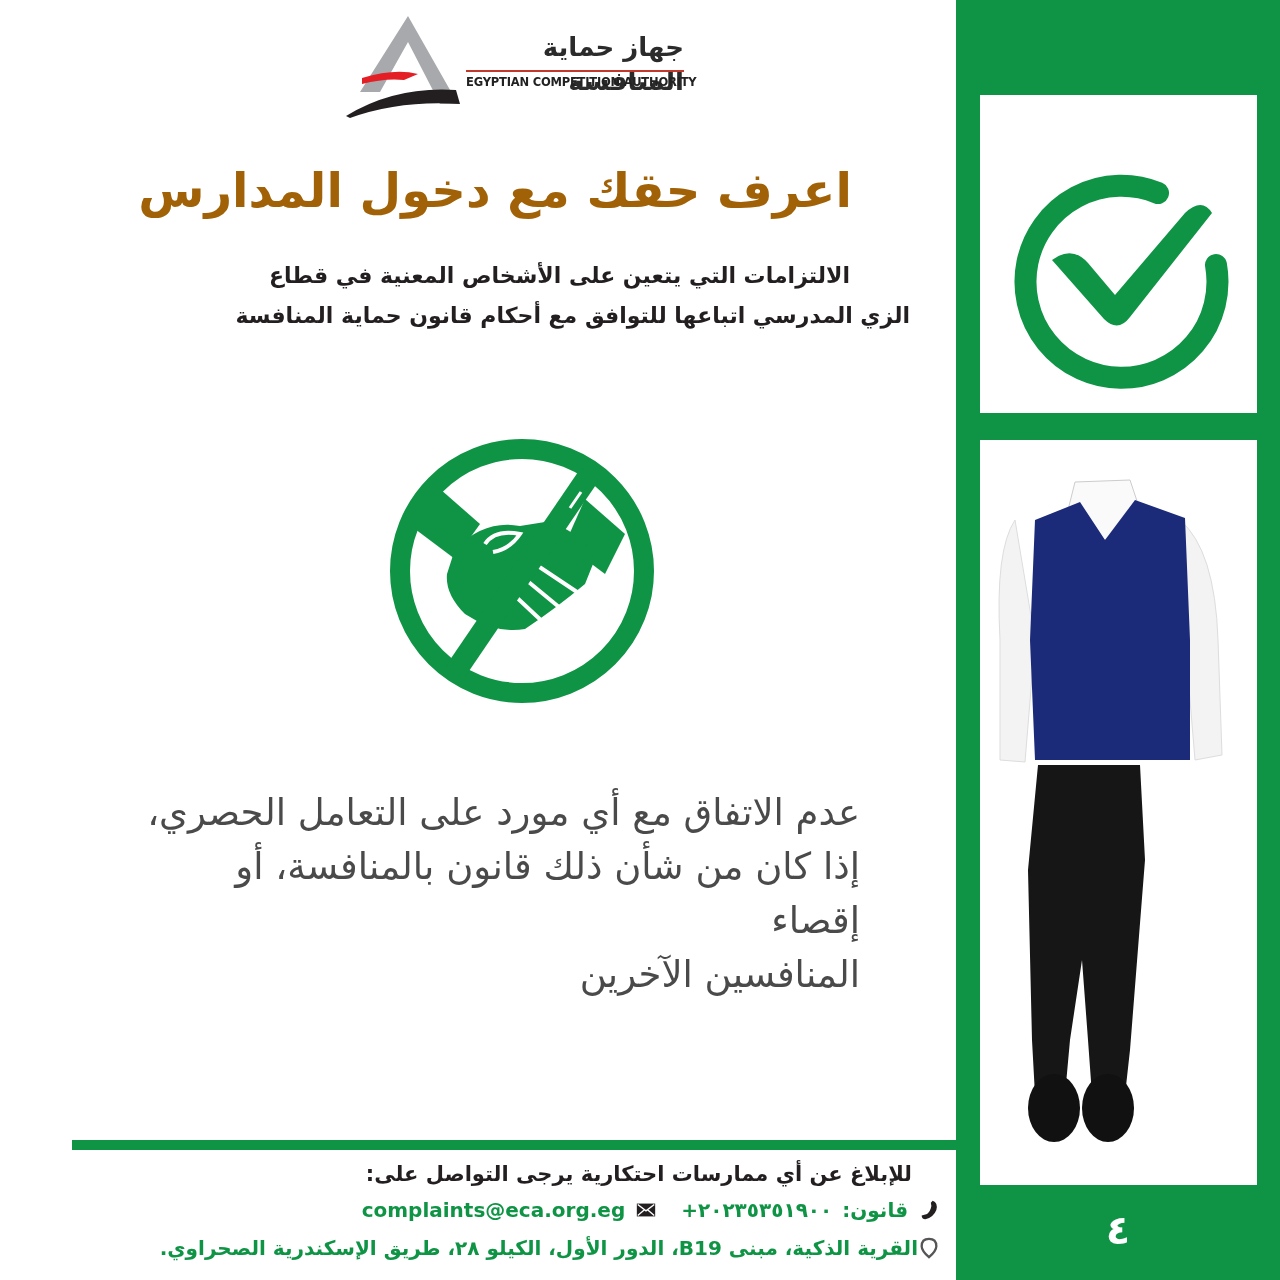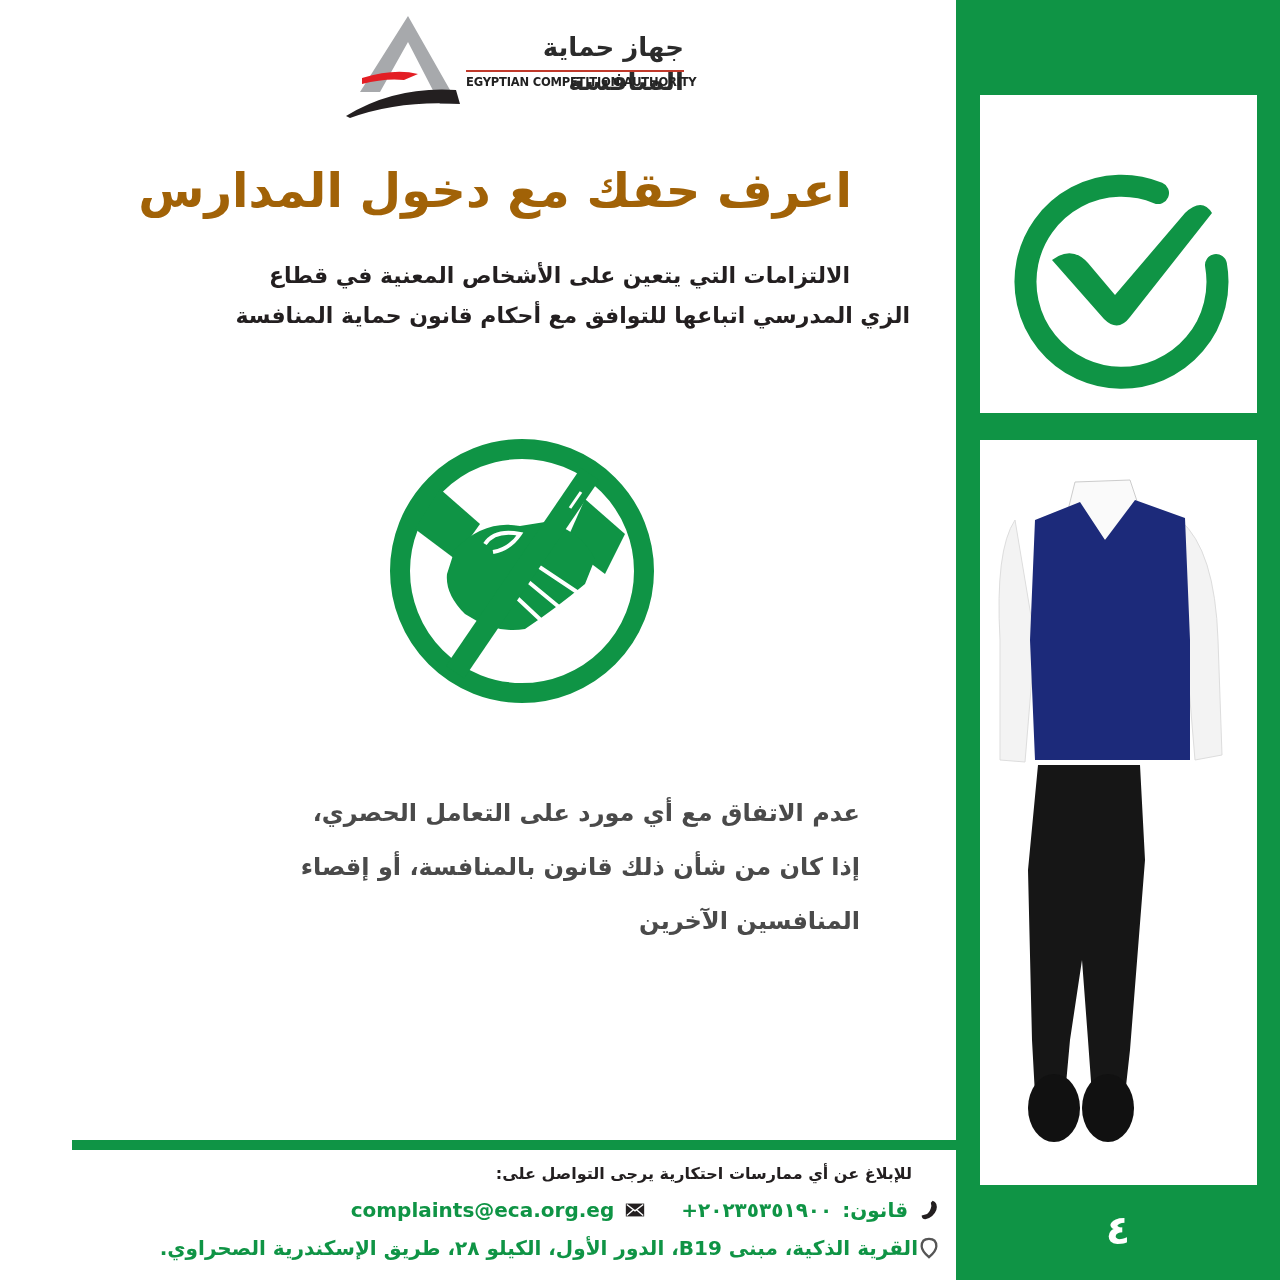--- a/index.html
+++ b/index.html
@@ -50,7 +50,7 @@
   
   .body-text {
     left: 140px; top: 786px; width: 720px; direction: rtl; text-align: center;
-    color: #4a4a4a; font-size: 24px; font-weight: bold; line-height: 54px;
+    color: #4a4a4a; font-size: 37px; font-weight: normal; line-height: 54px;
   }
   .body-text .line { text-align: right; }
   .body-text .line.center { padding-left: 60px; }

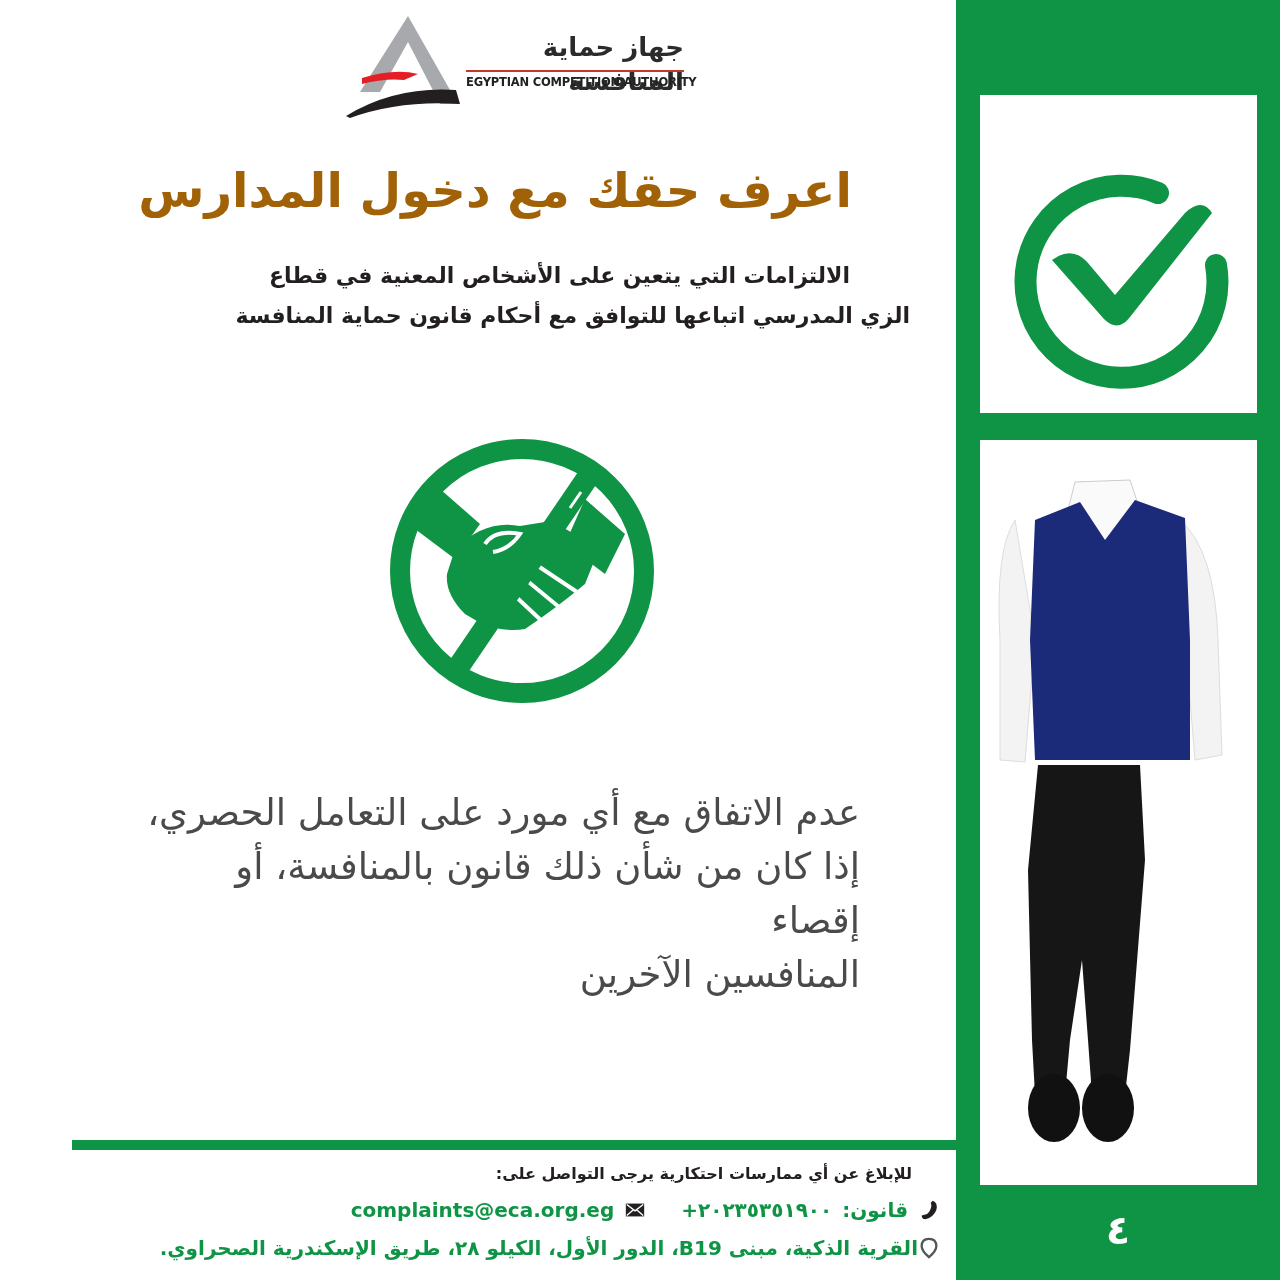--- a/index.html
+++ b/index.html
@@ -59,7 +59,7 @@
   .footer-rule { left: 72px; top: 1140px; width: 884px; height: 10px; background: #0f9445; }
   .footer-title {
     left: 300px; top: 1158px; width: 612px; direction: rtl; text-align: right;
-    color: #231f20; font-size: 16px; font-weight: bold; line-height: 32px;
+    color: #231f20; font-size: 21px; font-weight: bold; line-height: 32px;
   }
   .footer-contact {
     left: 300px; top: 1194px; width: 640px; direction: rtl; text-align: right;

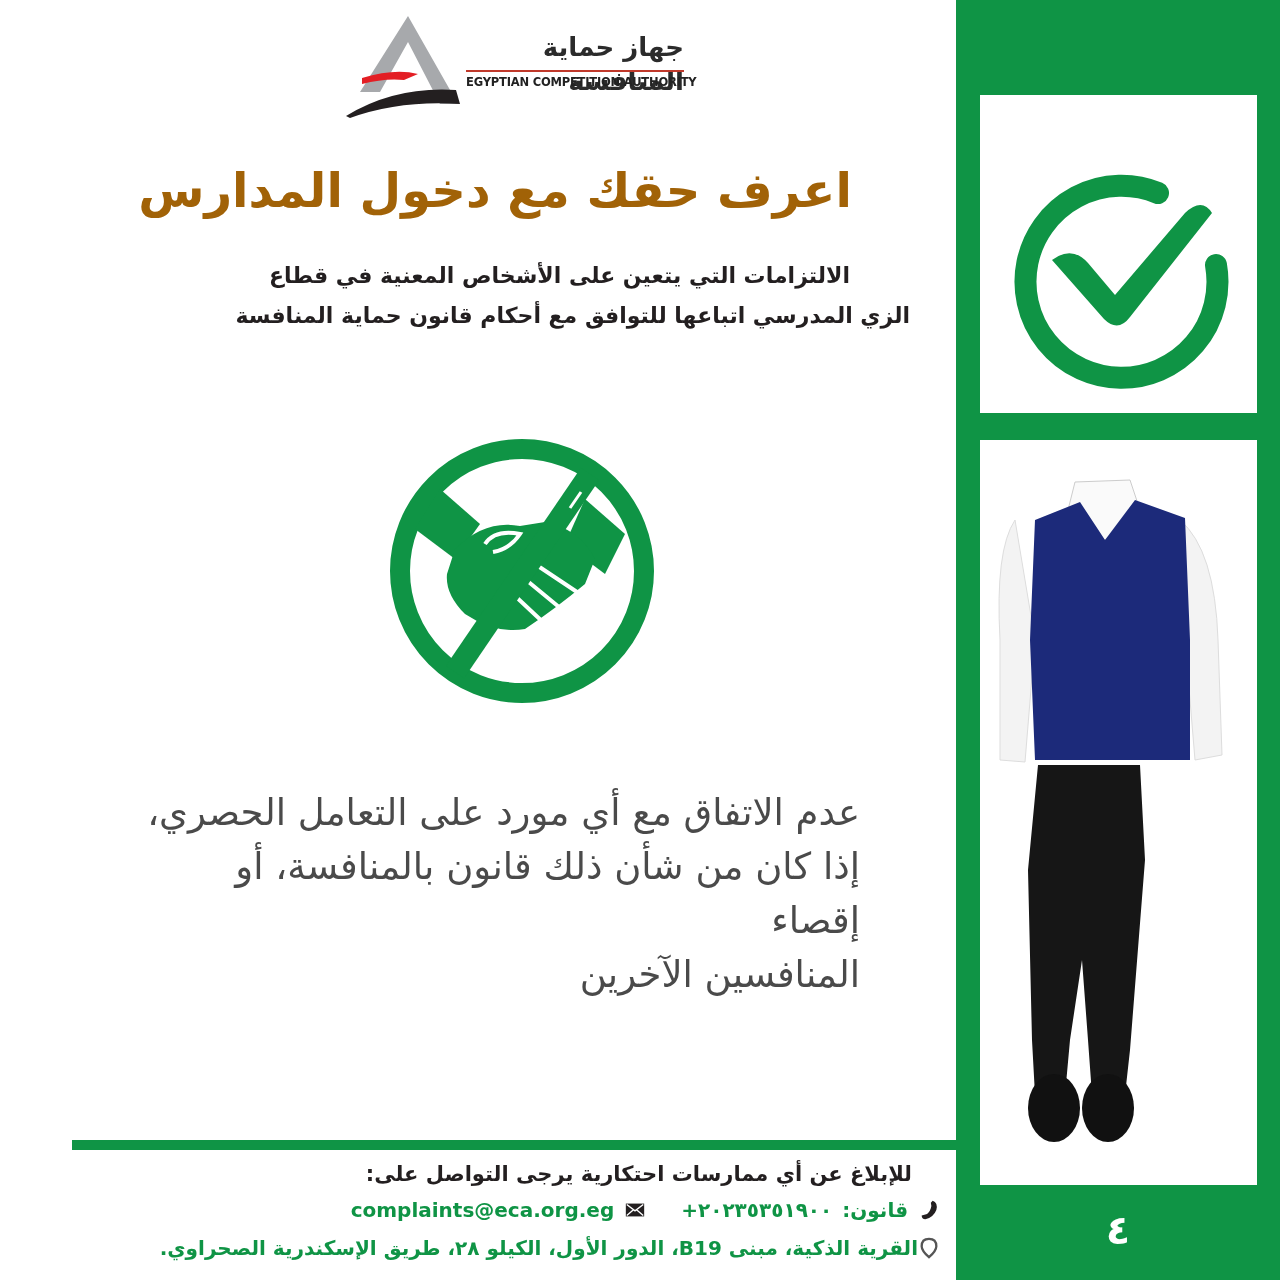--- a/index.html
+++ b/index.html
@@ -71,7 +71,7 @@
     color: #0f9445; font-size: 20px; font-weight: bold; line-height: 32px;
     display: flex; align-items: center; 
   }
-  .ltr { direction: ltr; unicode-bidi: embed; margin-left: 11px; }
+  .ltr { direction: ltr; unicode-bidi: embed; }
   .icon-inline { display: inline-block; width: 22px; height: 22px; }
 </style>
 </head>

